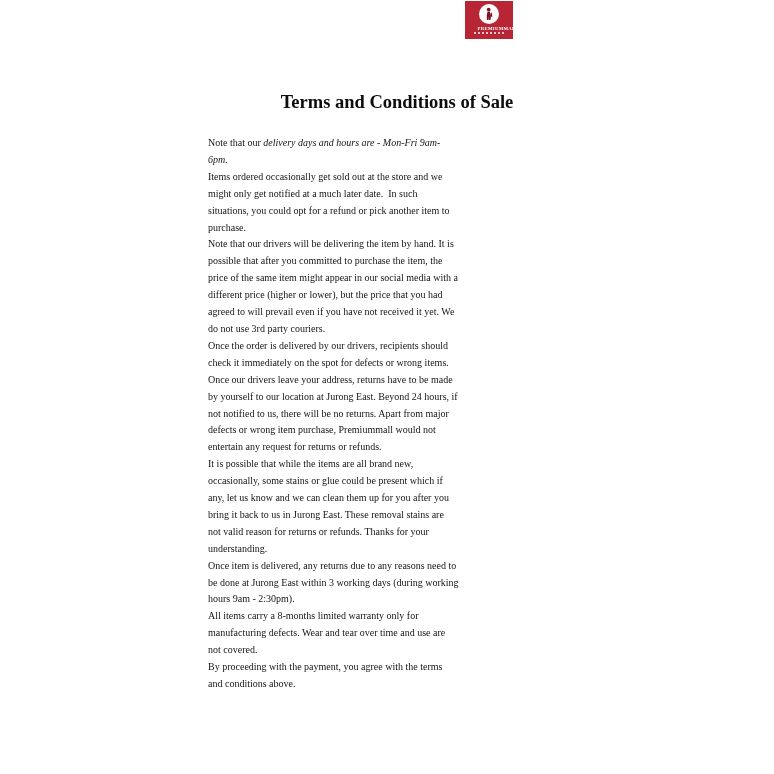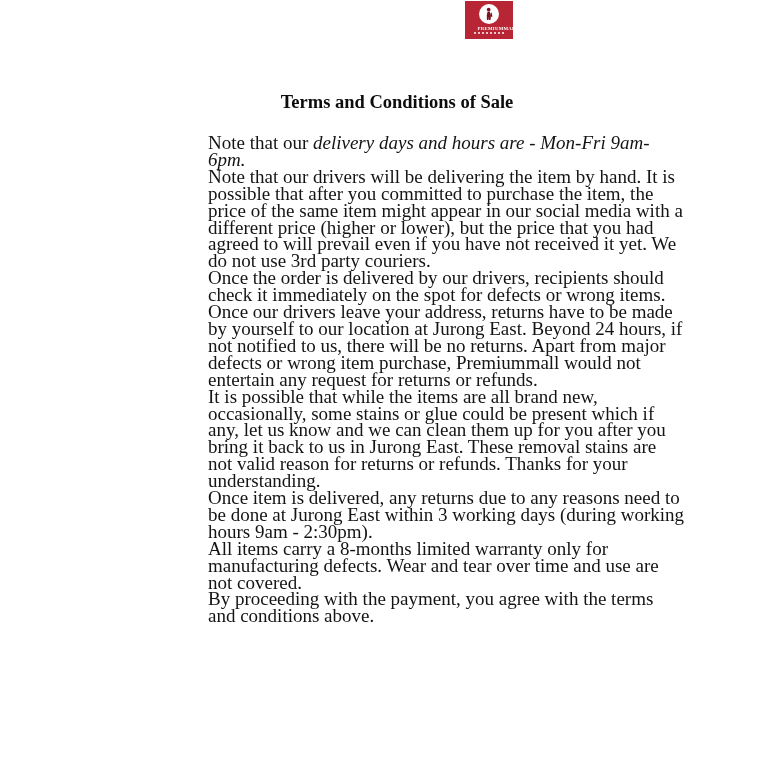--- a/index.html
+++ b/index.html
@@ -84,7 +84,7 @@
   }
   .doc-body p {
     font-family: "Liberation Serif", serif;
-    font-size: 19px;
+    font-size: 10px;
     line-height: 16.9px;
     color: #141414;
     white-space: pre;       

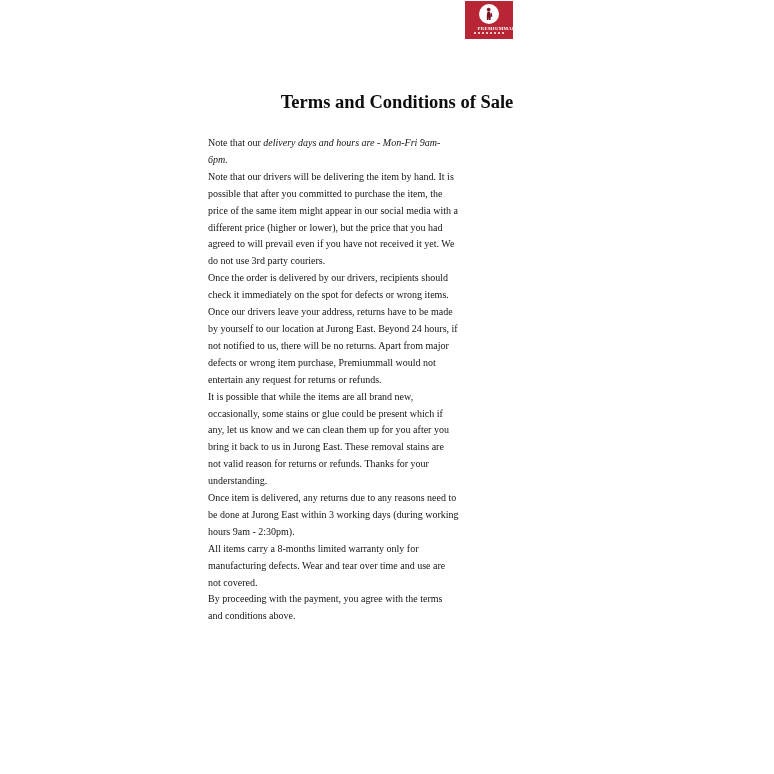--- a/index.html
+++ b/index.html
@@ -116,6 +116,10 @@
     <div class="doc-body">
         <p><span>Note that our </span><span class="italic">delivery days and hours are - Mon-Fri 9am-
 6pm.</span></p>
+        <p><span>Items ordered occasionally get sold out at the store and we
+might only get notified at a much later date.  In such
+situations, you could opt for a refund or pick another item to
+purchase.</span></p>
         <p><span>Note that our drivers will be delivering the item by hand. It is
 possible that after you committed to purchase the item, the
 price of the same item might appear in our social media with a

